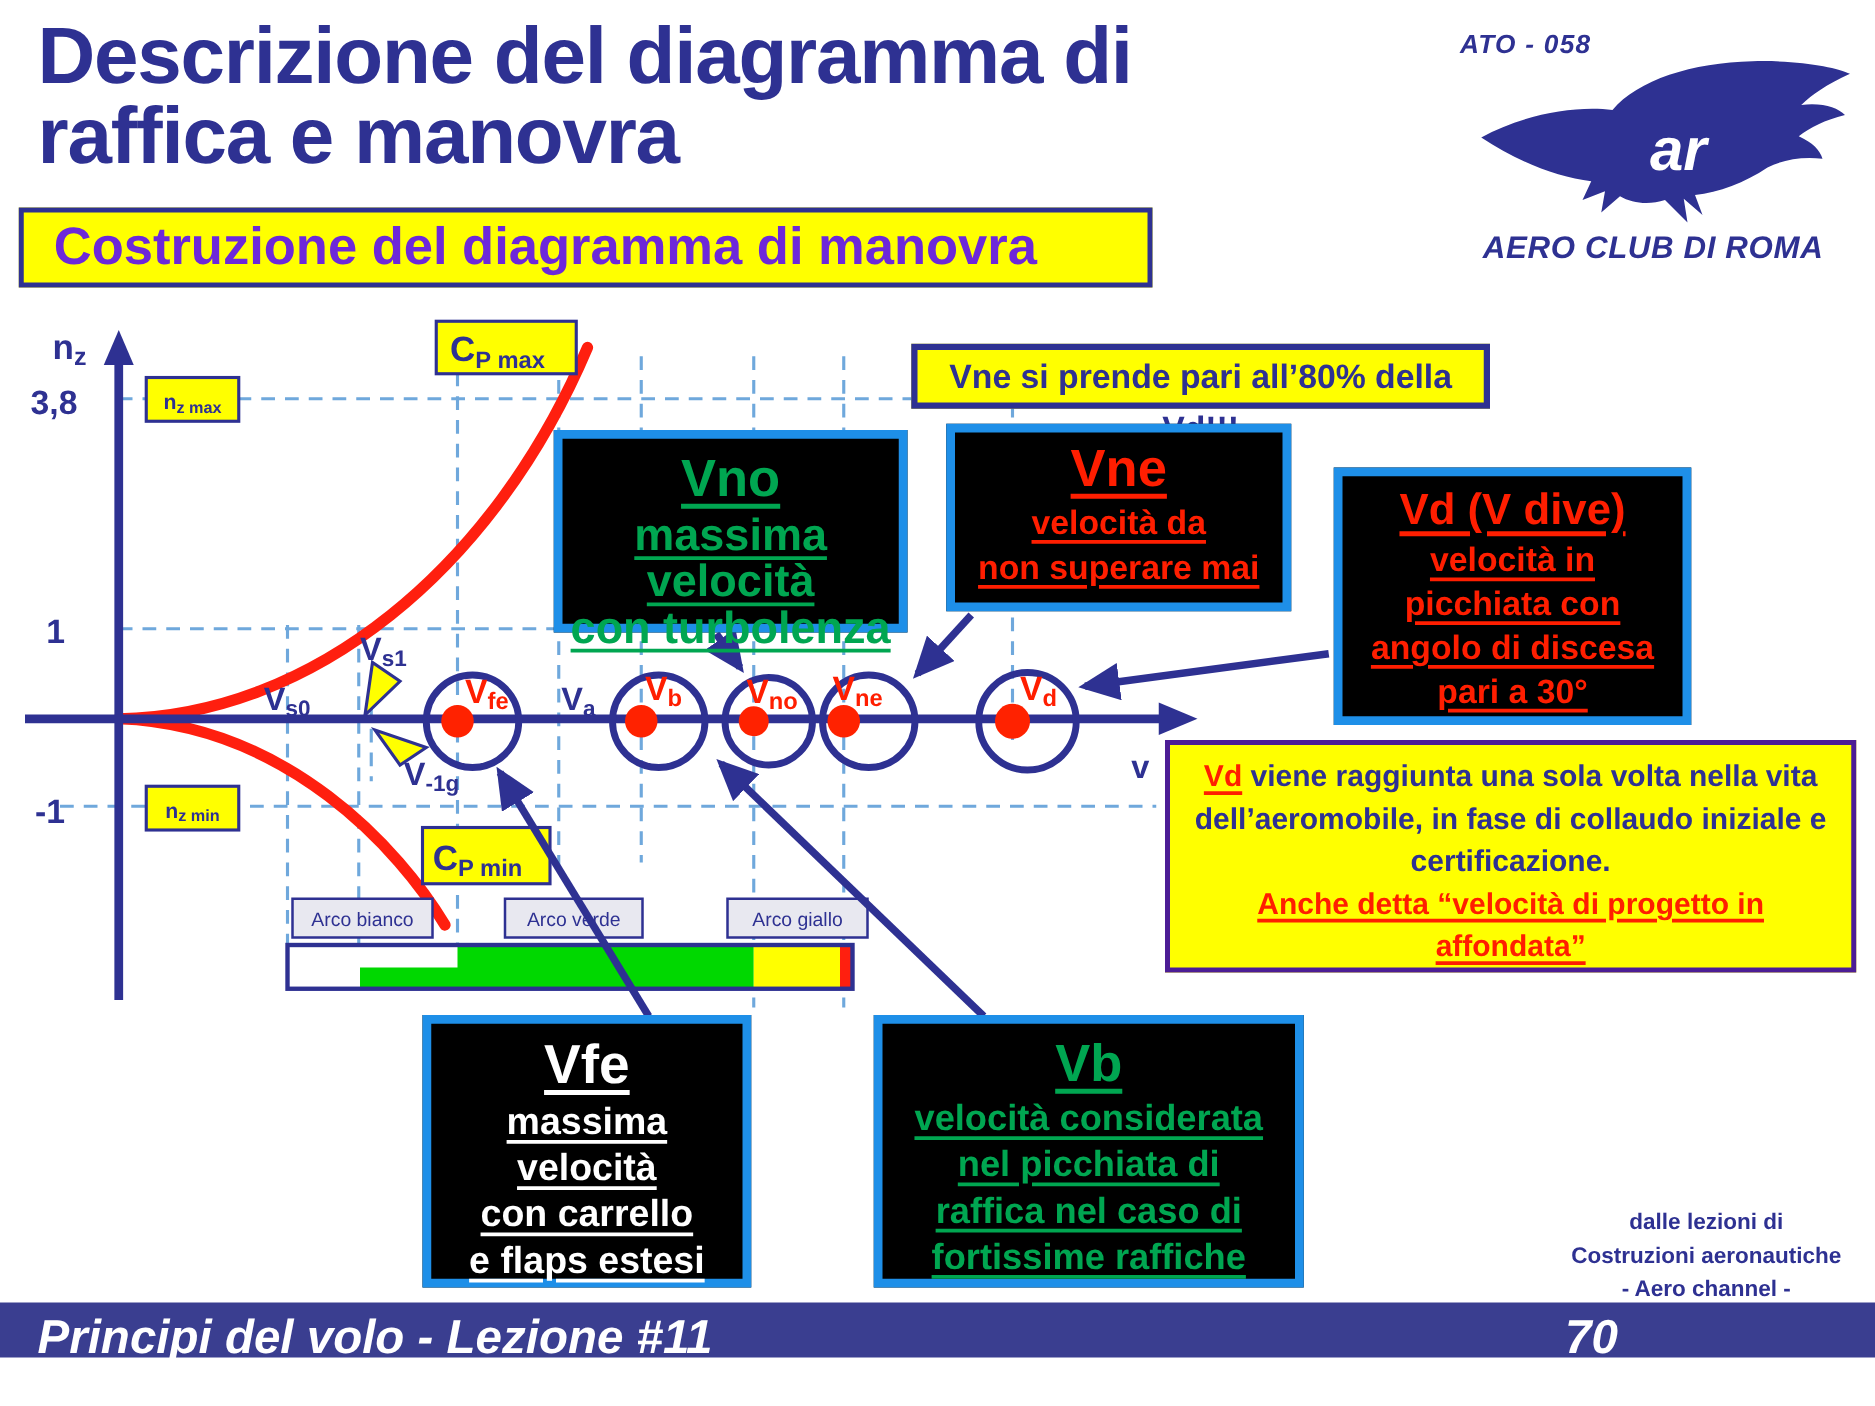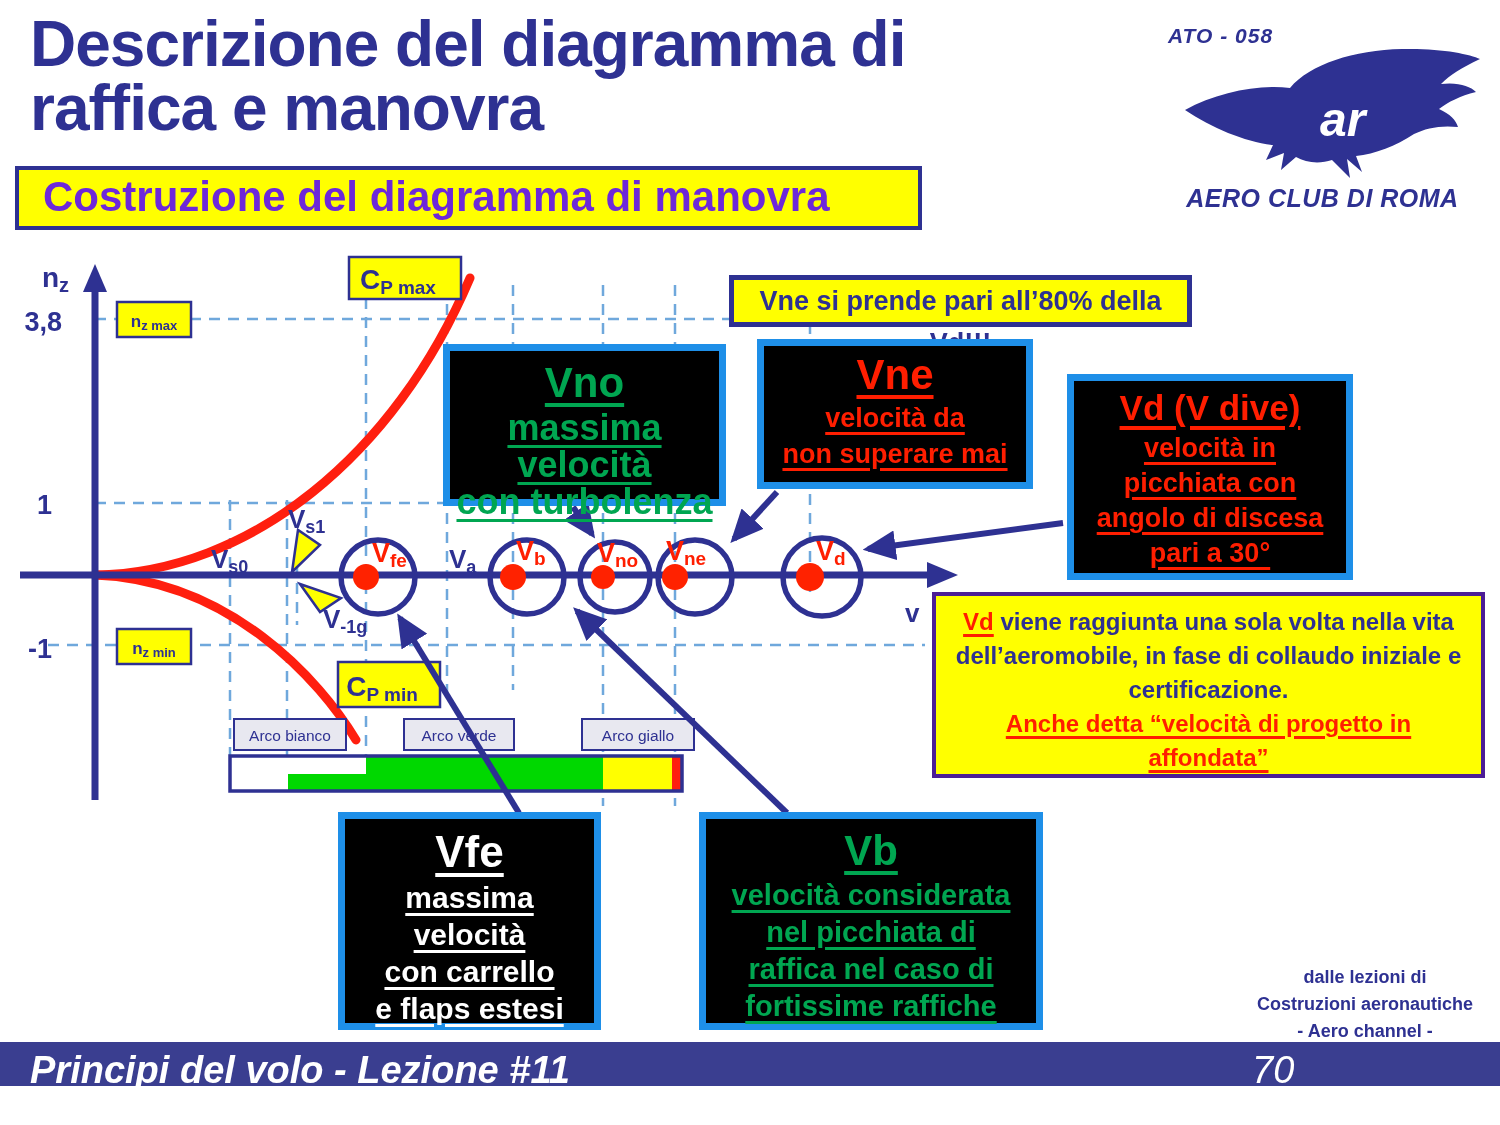--- a/index.html
+++ b/index.html
@@ -53,7 +53,7 @@
   .footer { left:0; top:1042px; width:1500px; height:44px; background:#3A3E90; }
   .footer-left { position:absolute; left:30px; top:0; font-size:38px; font-weight:bold;
     font-style:italic; color:#FFFFFF; line-height:56px; }
-  .footer-page { position:absolute; left:1252px; top:0; font-size:38px; font-weight:normal;
+  .footer-page { position:absolute; left:1252px; top:0; font-size:38px; font-weight:bold;
     font-style:italic; color:#FFFFFF; line-height:56px;text-align:right; }
 
   text { font-family:"Liberation Sans", sans-serif; }

